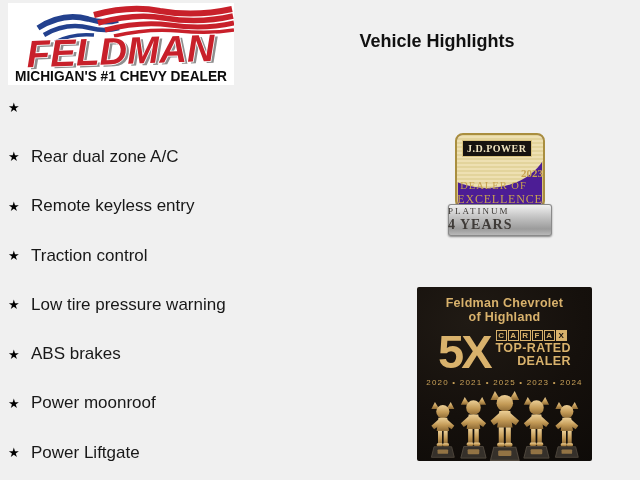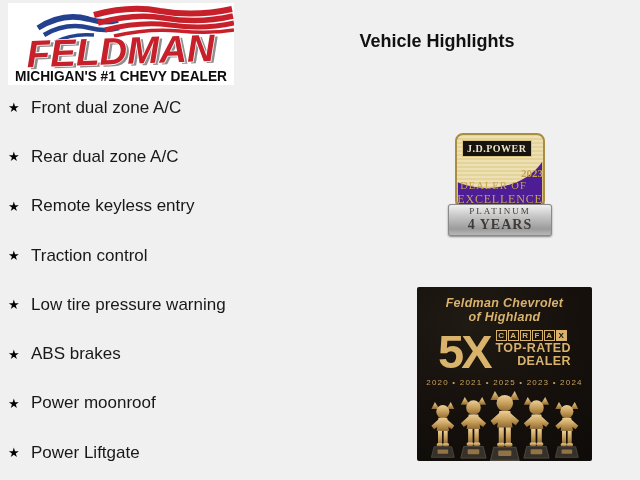--- a/index.html
+++ b/index.html
@@ -111,7 +111,6 @@
   <ul class="highlights">
       <li>
       <span class="star">★</span>
-      <span class="ht">Front dual zone A/C</span>
     </li>
       <li>
       <span class="star">★</span>

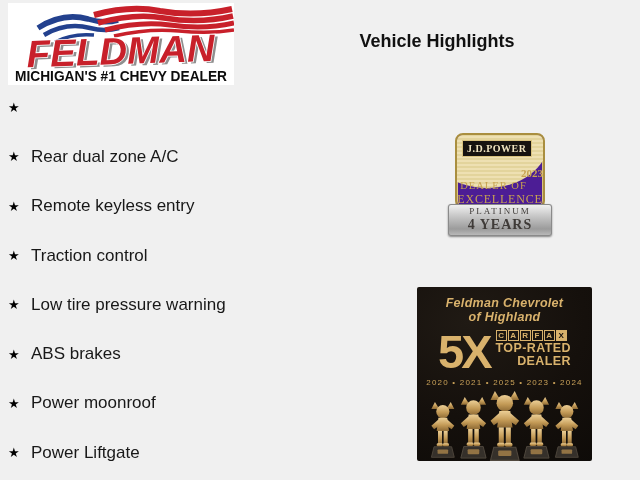--- a/index.html
+++ b/index.html
@@ -53,7 +53,7 @@
     position:absolute;left:0;right:0;bottom:0;height:32px;border-radius:3px;
     background:linear-gradient(180deg,#f4f4f4 0%,#cacaca 35%,#9b9b9b 78%,#bdbdbd 100%);
     box-shadow:inset 0 0 0 1px #8a8a8a,0 1px 2px rgba(0,0,0,.45);
-    display:flex;flex-direction:column;align-items:center;justify-content:center;
+    display:flex;flex-direction:column;justify-content:center;
     font-family:"Liberation Serif",serif;color:#3f3b38;
   }
   .jdp-tier{font-size:9px;letter-spacing:2px;line-height:1.1;}

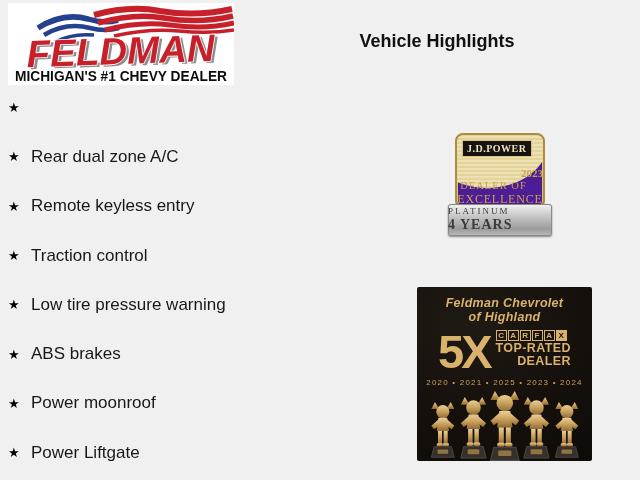--- a/index.html
+++ b/index.html
@@ -64,7 +64,7 @@
     background:radial-gradient(120% 100% at 30% 20%,#201a14 0%,#15100c 55%,#0e0b08 100%);
     color:#d9b26c;text-align:center;padding-top:9px;border-radius:2px;
   }
-  .cfx-d1,.cfx-d2{font-size:12.5px;font-weight:bold;letter-spacing:.3px;line-height:1.15;font-style:italic;}
+  .cfx-d1,.cfx-d2{font-size:12.5px;font-weight:bold;letter-spacing:.3px;line-height:1.15;}
   .cfx-row{display:flex;justify-content:center;align-items:flex-start;margin-top:5px;height:45px;}
   .cfx-5x{font-size:47px;font-weight:bold;letter-spacing:-3px;line-height:.92;color:#d9b26c;}
   .cfx-col{margin-left:6px;text-align:left;}

